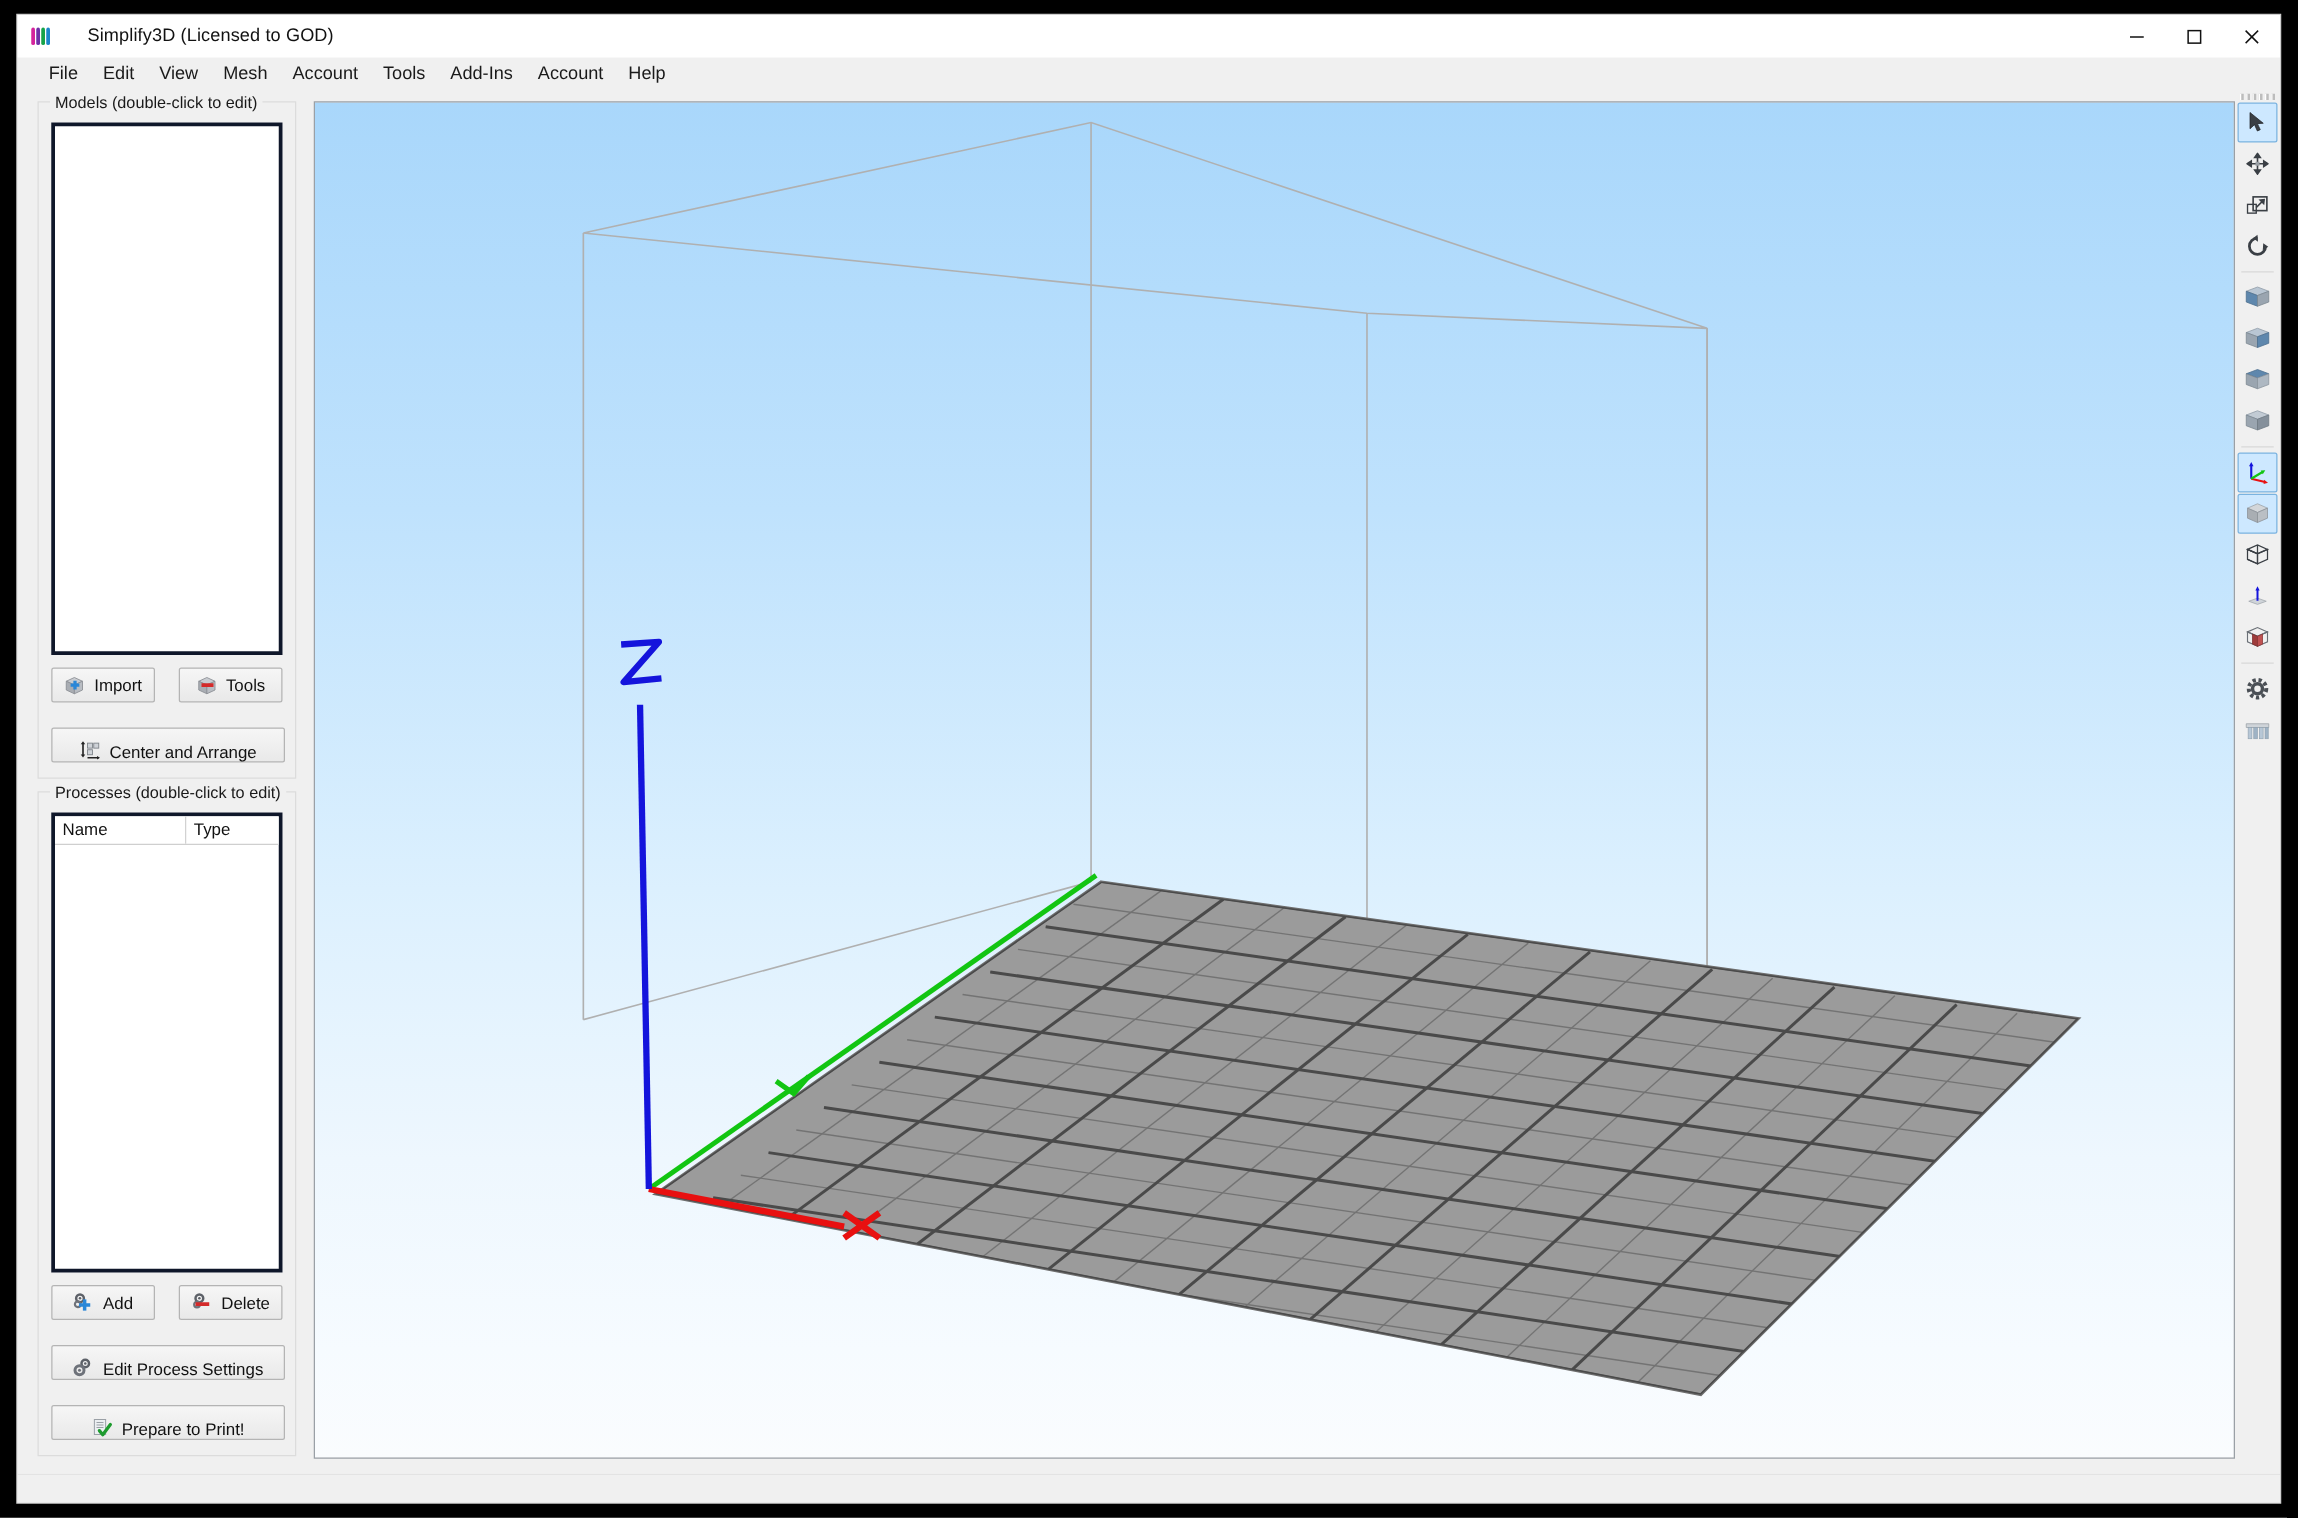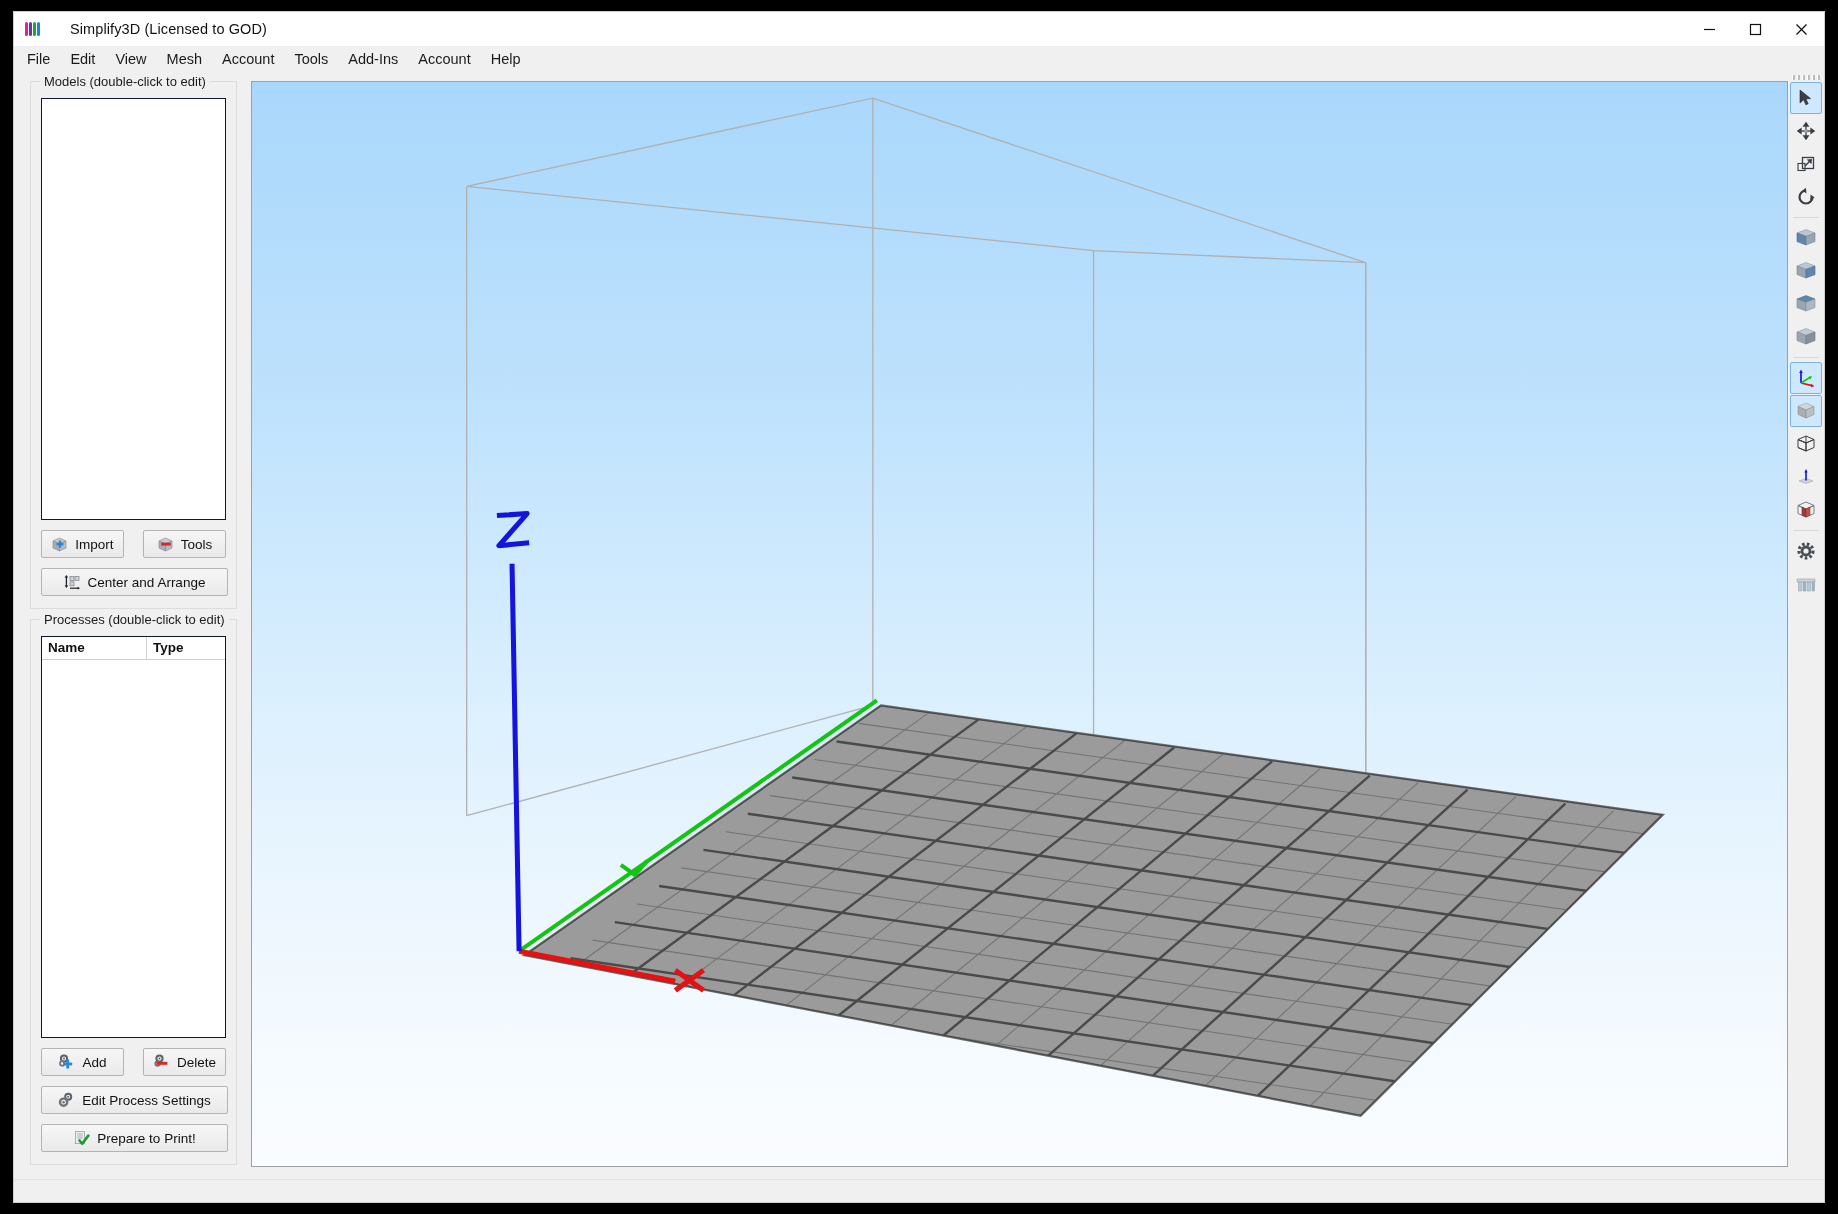--- a/index.html
+++ b/index.html
@@ -29,7 +29,7 @@
   .wbtn svg{display:block;}
 
   
-  .menubar{height:25px;min-height:25px;background:#f0f0f0;display:flex;align-items:center;padding-left:4px;}
+  .menubar{height:25px;min-height:25px;background:#f0f0f0;display:flex;align-items:center;padding-left:16px;}
   .menu-item{font-size:14.5px;color:#1a1a1a;padding:3px 9px;margin-right:2px;cursor:default;}
 
   

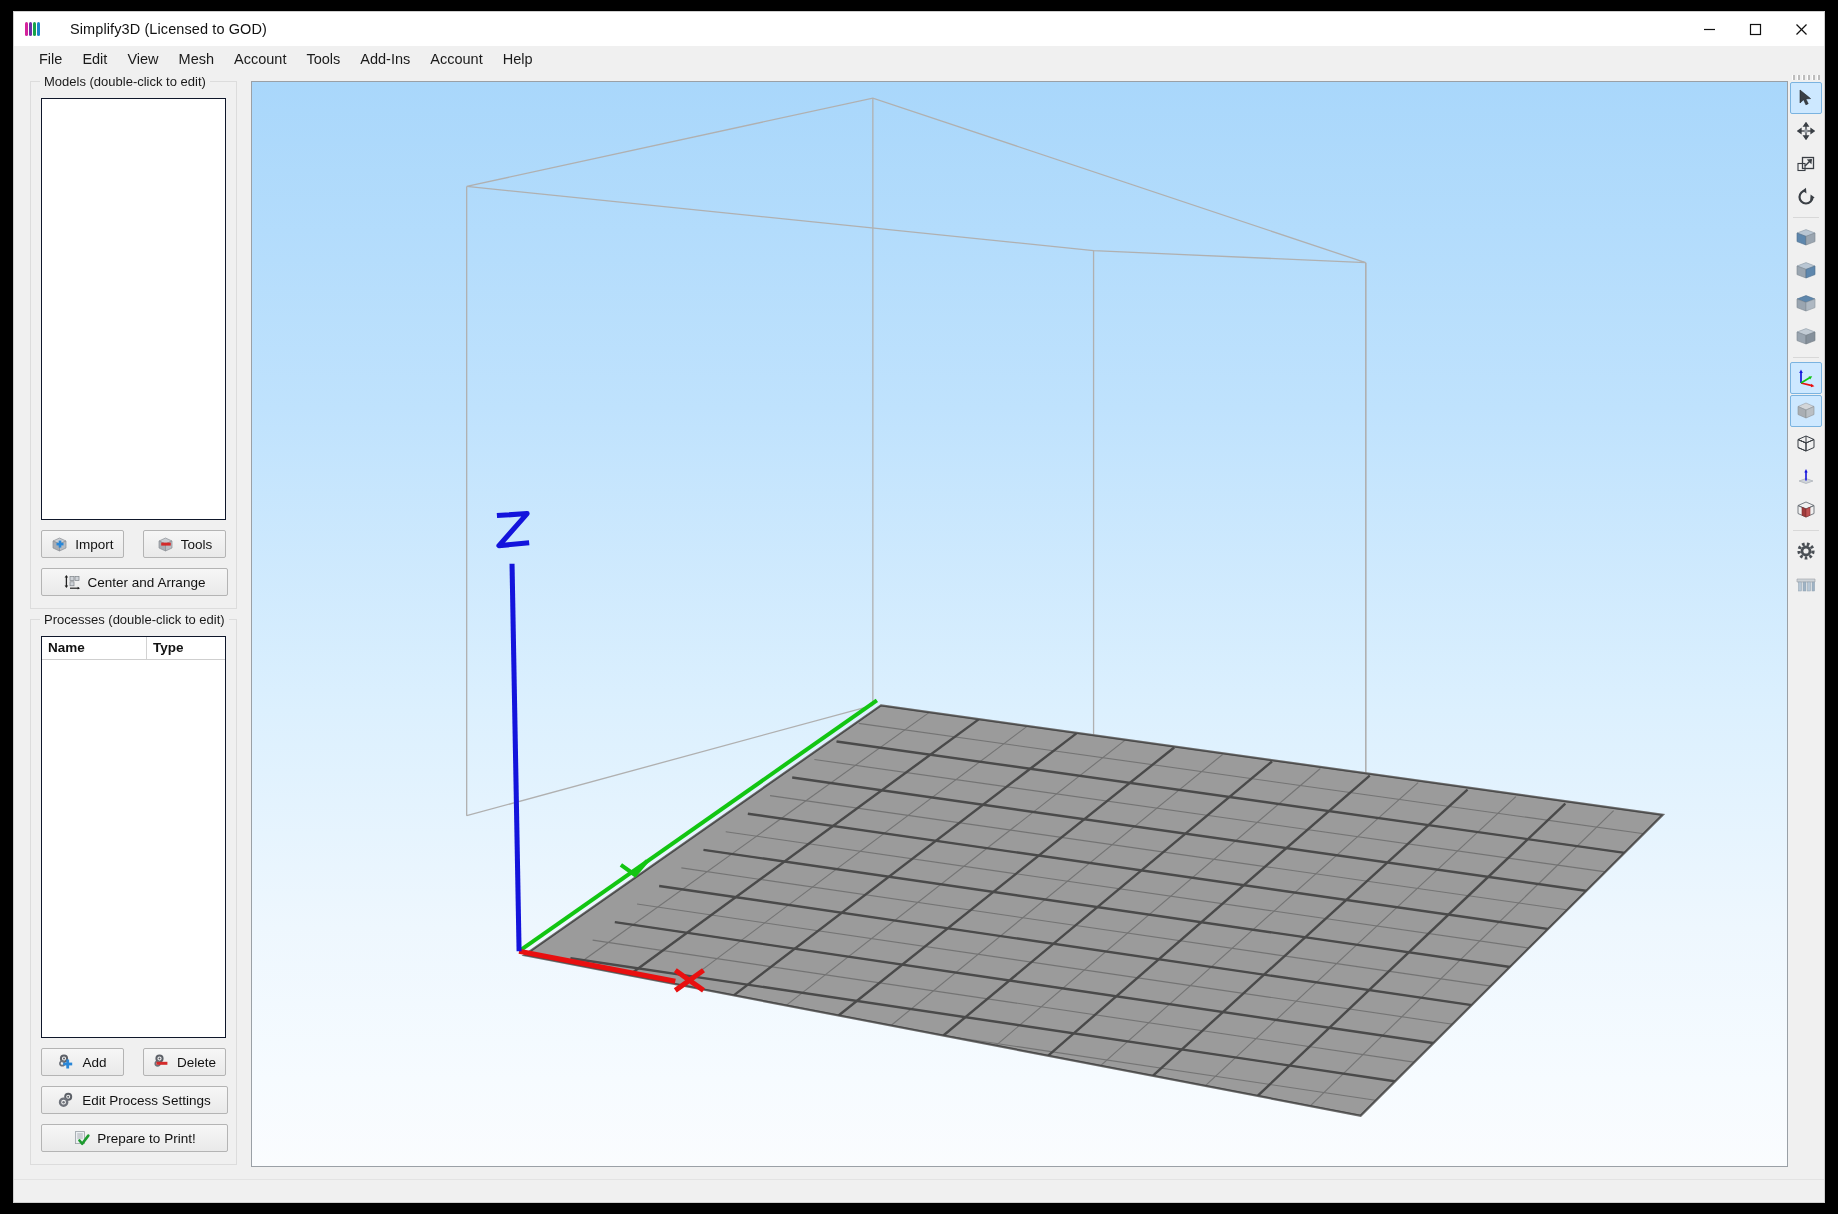--- a/index.html
+++ b/index.html
@@ -63,7 +63,7 @@
     display:flex;align-items:center;justify-content:center;gap:7px;
     font-size:13.5px;color:#111;cursor:default;
   }
-  .btn.wide{width:100%;flex:none;margin-top:10px;}
+  .btn.wide{width:100%;flex:none;margin-top:20px;align-items:flex-end;}
   .btn .ico{width:17px;height:17px;flex:0 0 17px;position:relative;display:block;}
 
   

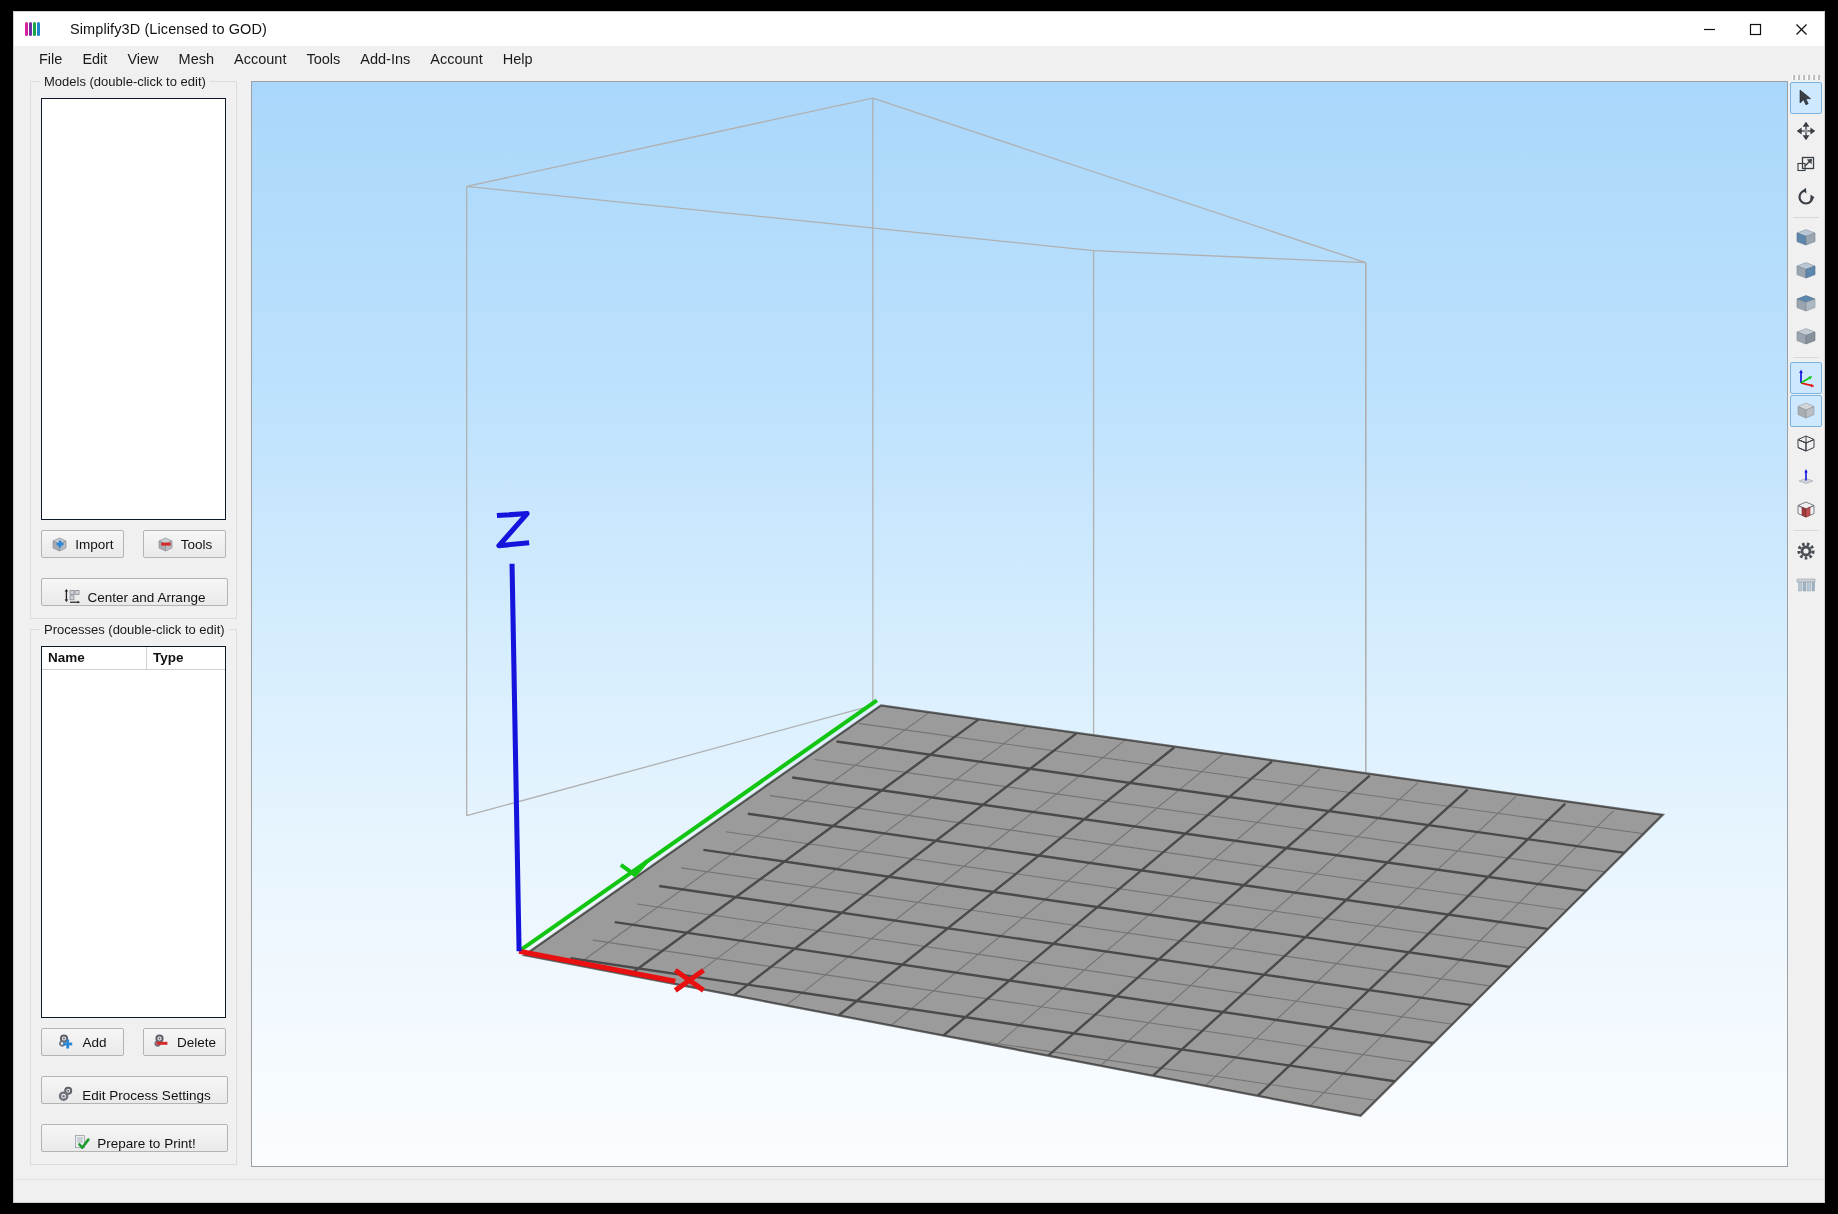--- a/index.html
+++ b/index.html
@@ -47,7 +47,7 @@
   }
 
   .listbox{
-    background:#fff;border:1px solid #0f172a;height:420px;overflow:hidden;position:relative;font-weight:bold;
+    background:#fff;border:3px solid #0f172a;height:420px;overflow:hidden;position:relative;
   }
   .listbox.flexed{flex:1 1 auto;height:auto;min-height:0;}
 

